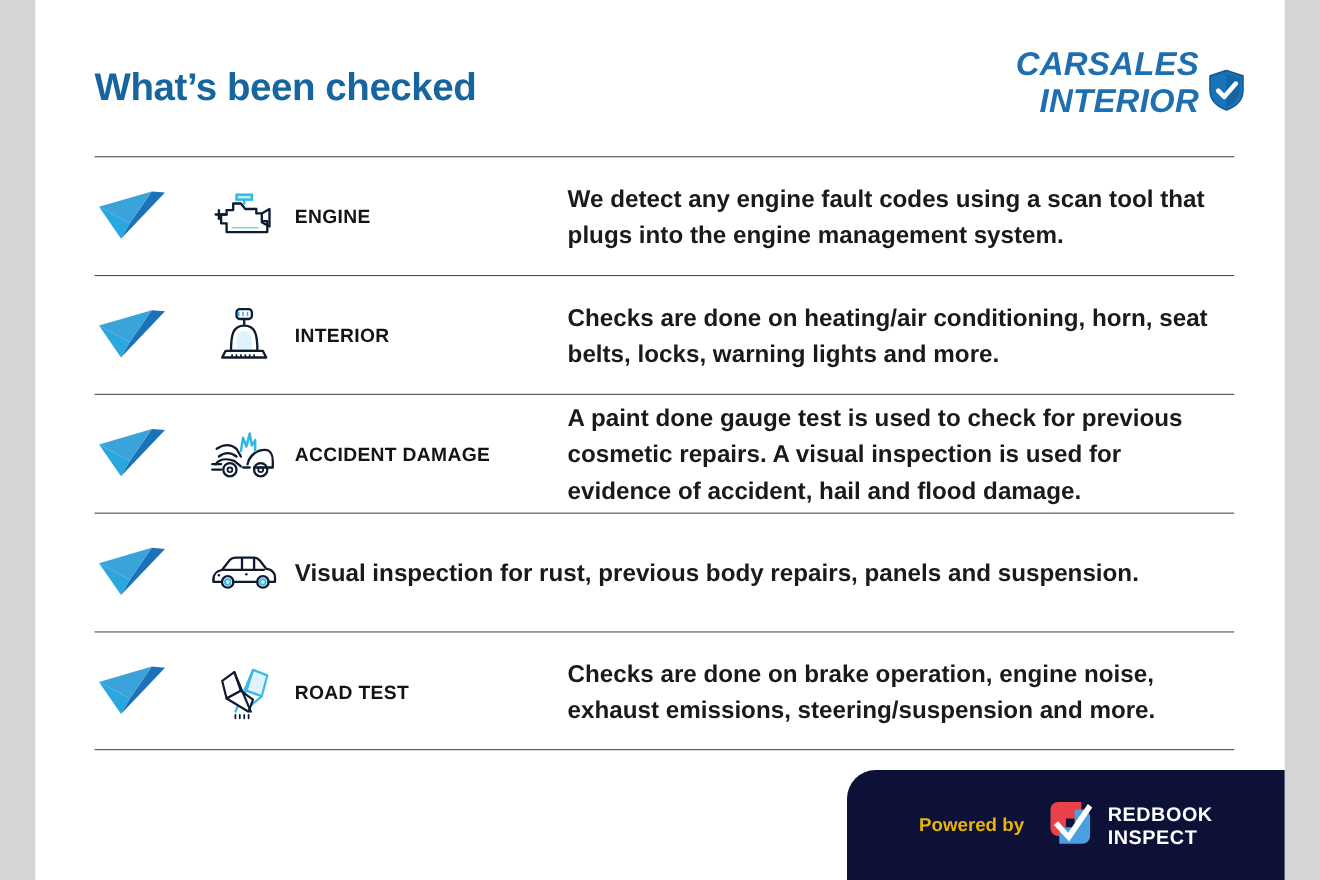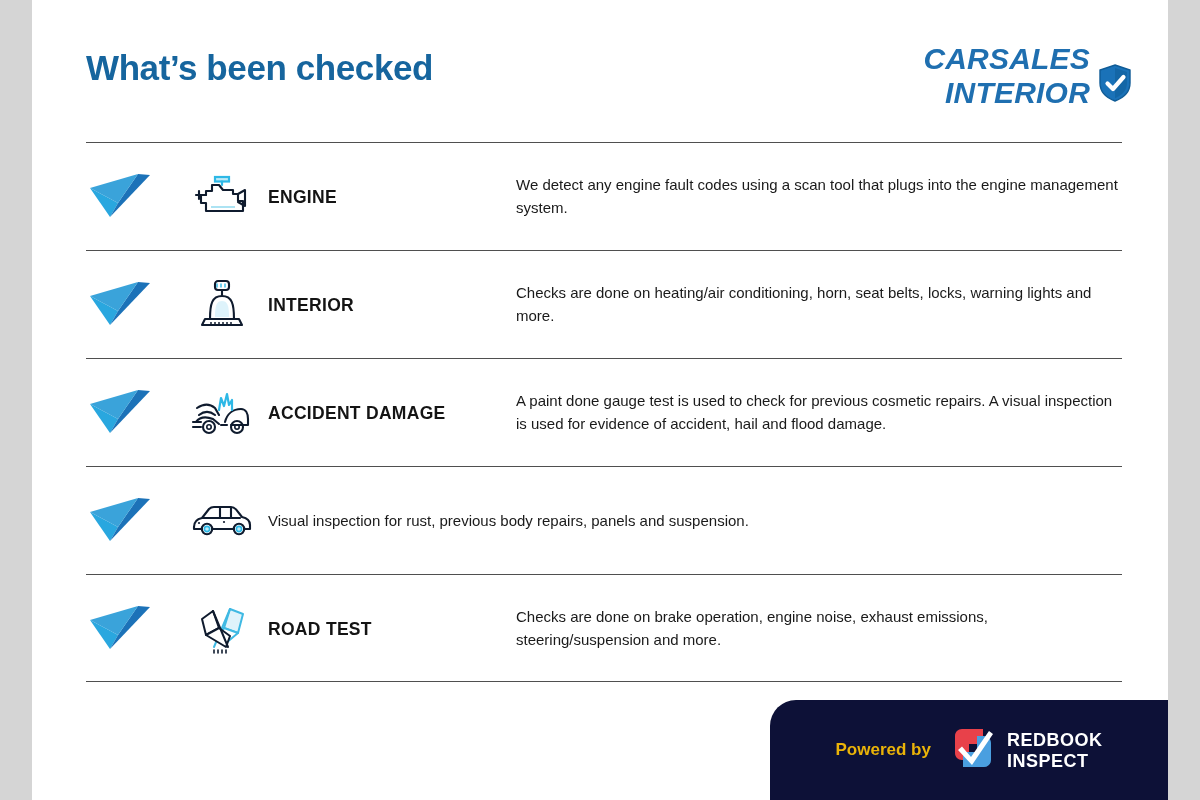--- a/index.html
+++ b/index.html
@@ -41,7 +41,7 @@
   #page-title {
     position: absolute;
     left: 54px;
-    top: 48px;
+    top: 60px;
     font-size: 35px;
     font-weight: bold;
     color: #16659e;

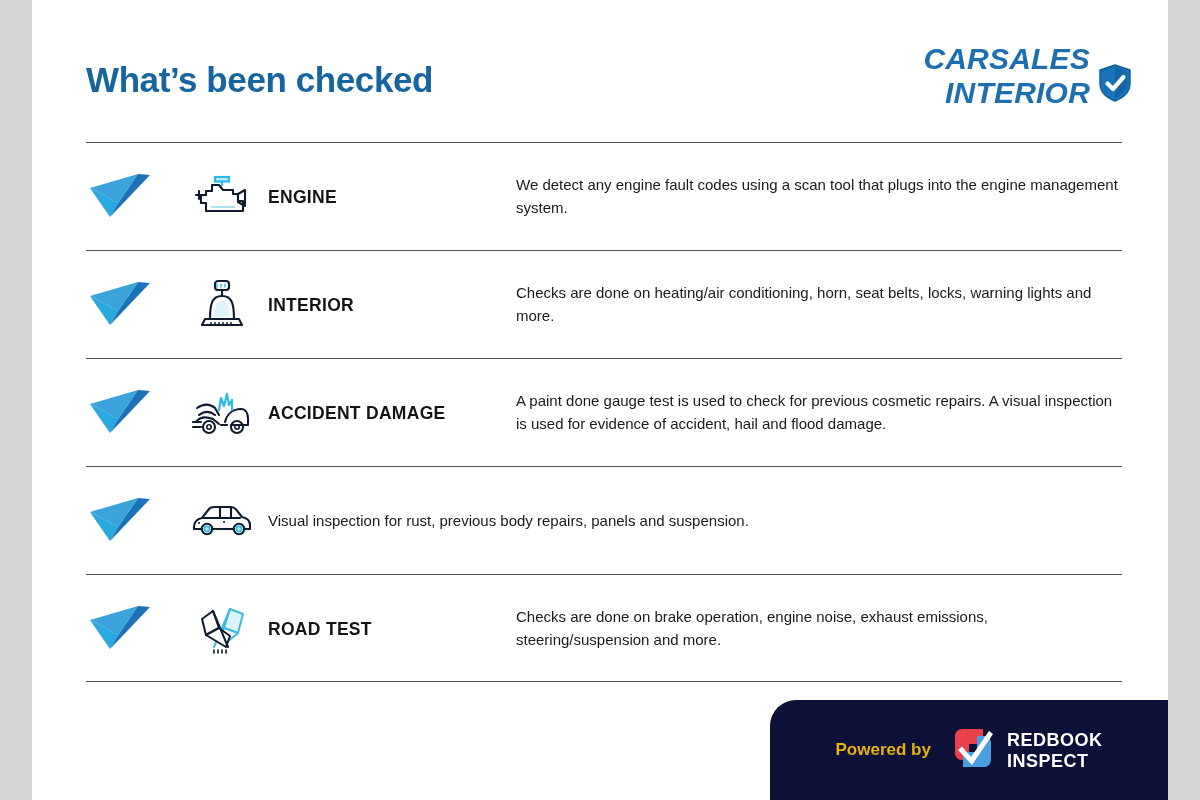--- a/index.html
+++ b/index.html
@@ -131,9 +131,10 @@
     padding-right: 4px;
   }
   .desc-text {
-    font-size: 15px;
+    font-size: 22px;
     line-height: 1.52;
     color: #1a1a1a;
+    font-weight: bold;
   }
 
   

